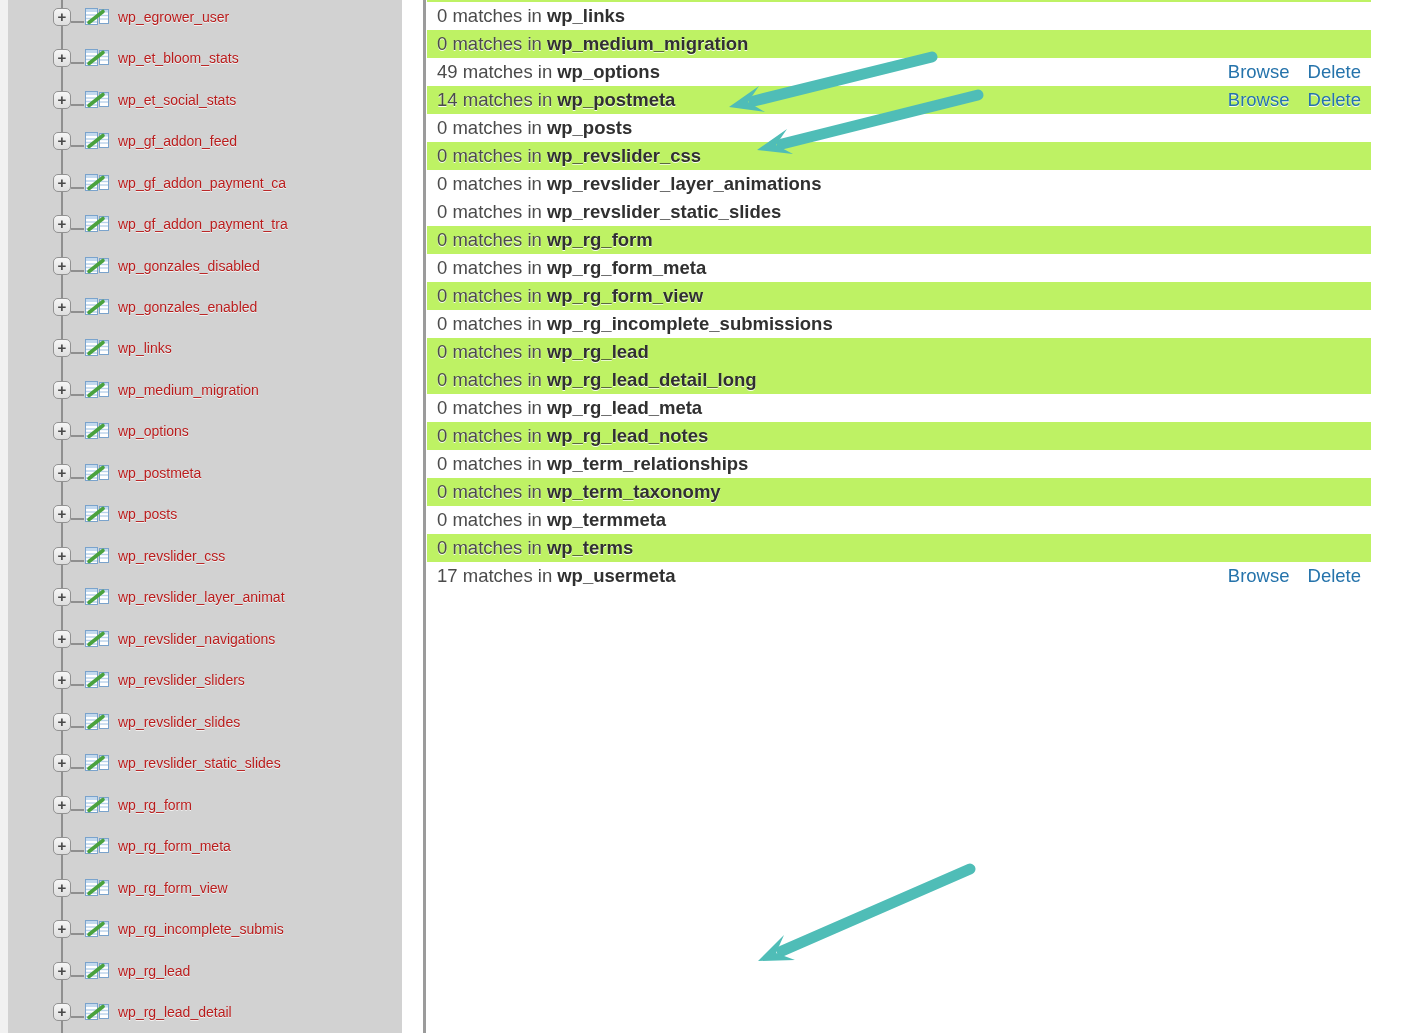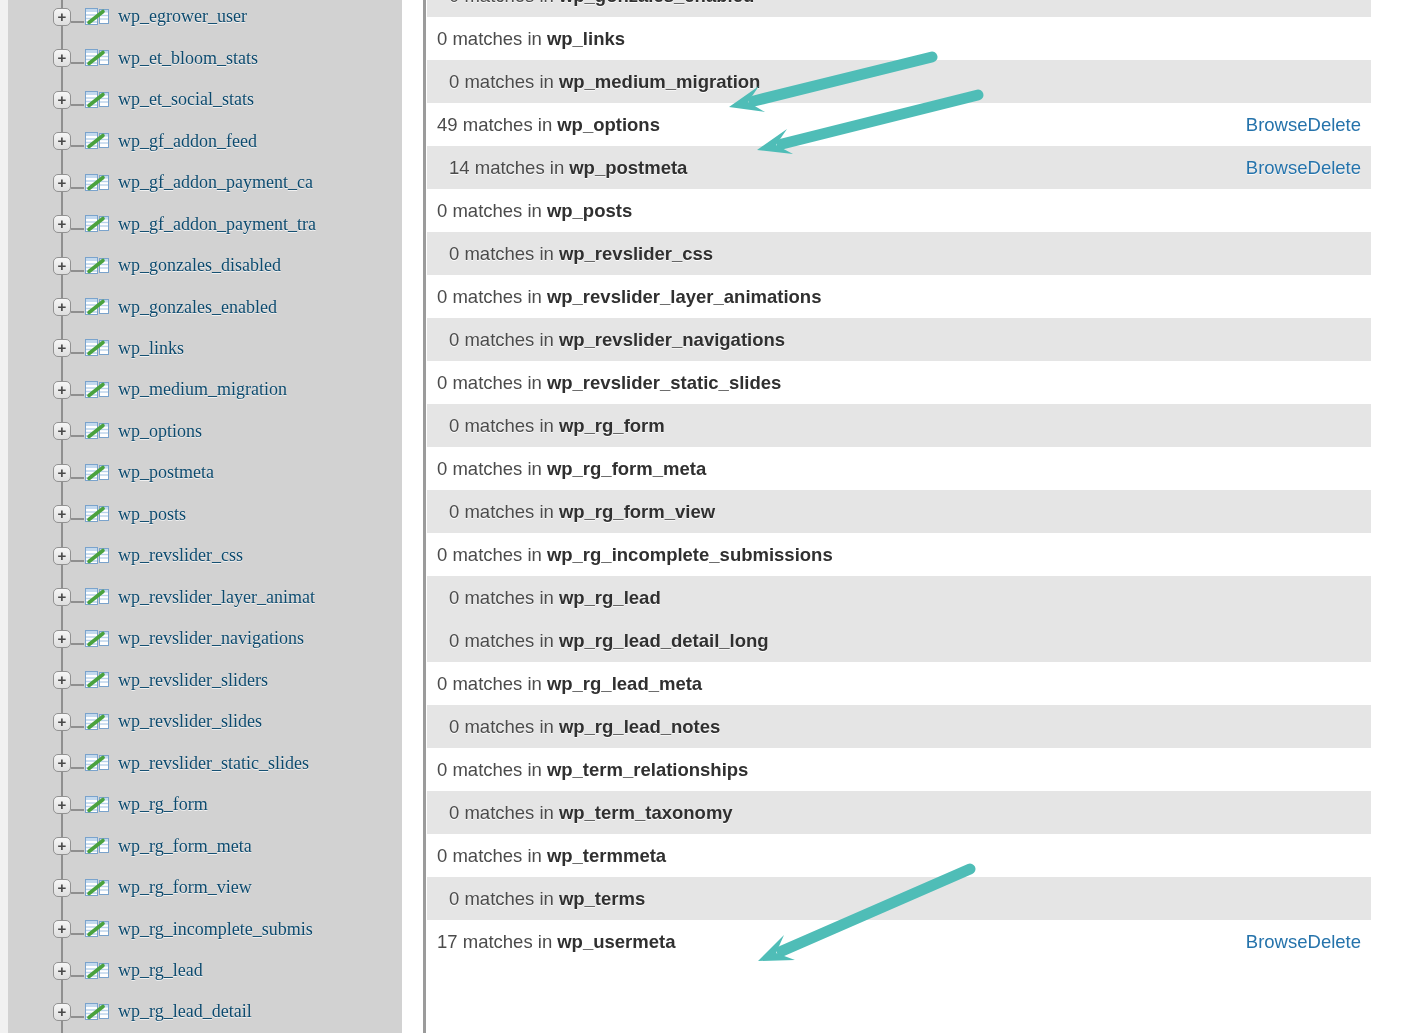--- a/index.html
+++ b/index.html
@@ -24,7 +24,7 @@
   }
   .dash{width:13px;height:2px;background:#8f8f8f;margin-top:10px;flex:0 0 13px;}
   .tbl-icon{flex:0 0 24px;margin-left:1px;margin-right:9px;height:20px;}
-  .nav-label{font-size:18px;color:#0c4a6e;text-shadow:0 1px 0 rgba(255,255,255,.75);font-family:Liberation Serif, serif;}
+  .nav-label{font-size:14px;color:#b91c1c;text-shadow:0 1px 0 rgba(255,255,255,.75);}
   .panel-separator{position:absolute;left:423px;top:0;width:3px;height:1033px;background:#9b9b9b;}
   
   .main{position:absolute;left:426px;top:0;width:991px;height:1033px;background:#fff;overflow:hidden;}

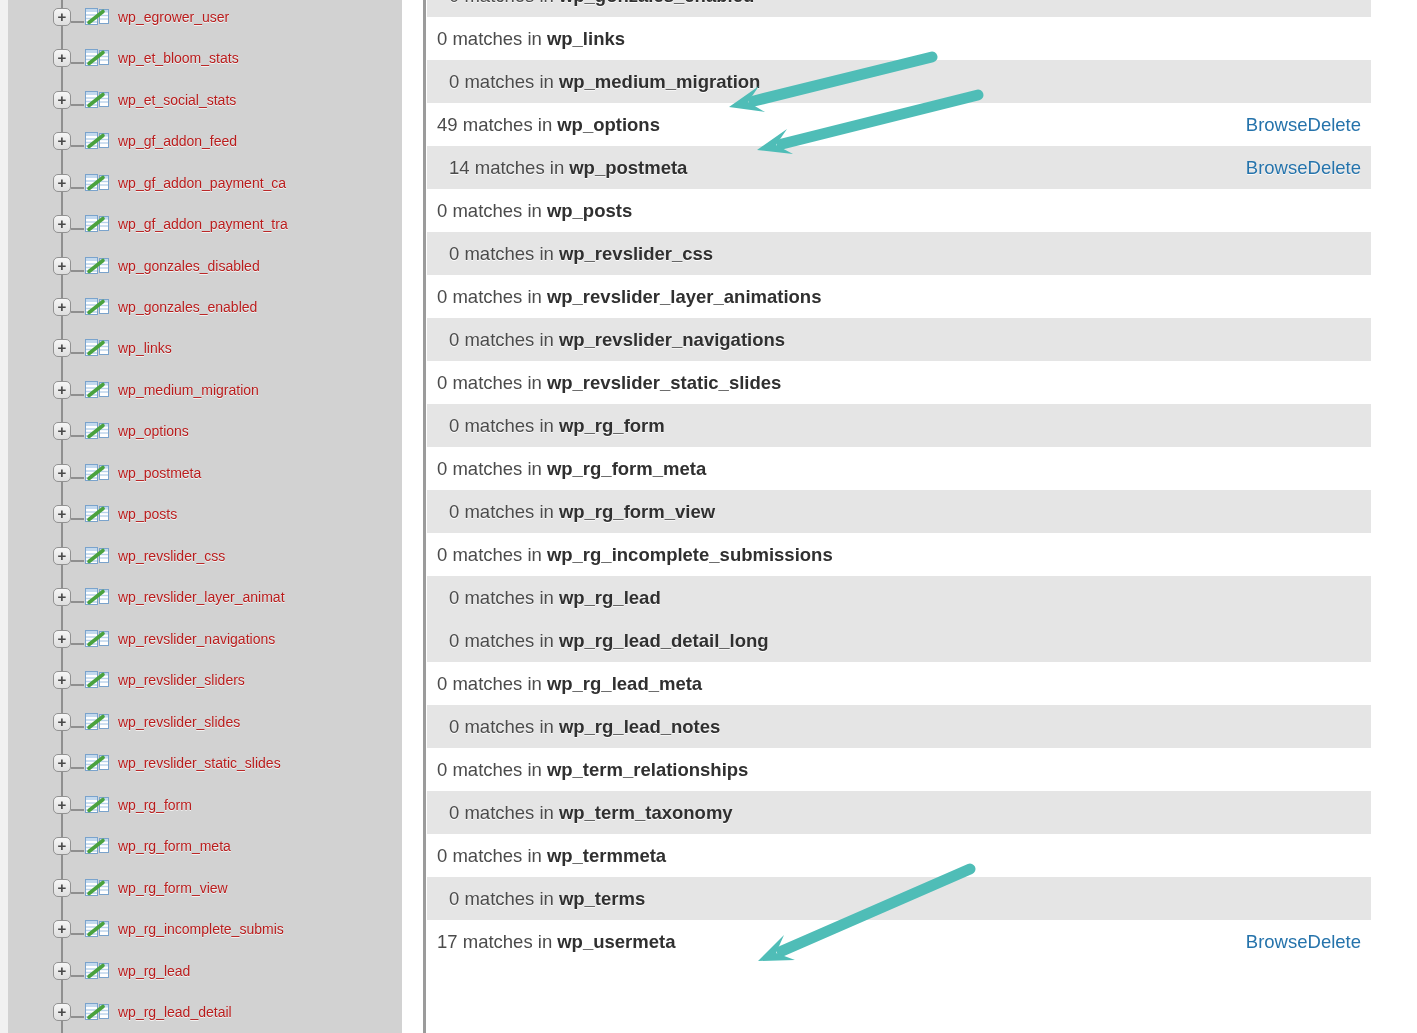--- a/index.html
+++ b/index.html
@@ -29,7 +29,7 @@
   
   .main{position:absolute;left:426px;top:0;width:991px;height:1033px;background:#fff;overflow:hidden;}
   .result-list{position:relative;margin-top:-26px;width:944px;margin-left:1px;}
-  .result-row{height:43px;display:flex;align-items:center;font-size:18.5px;color:#4b4b4b;
+  .result-row{height:28px;display:flex;align-items:center;font-size:18.5px;color:#4b4b4b;
     text-shadow:0 1px 0 rgba(255,255,255,.9);}
   .result-row.alt{background:#e5e5e5;padding-left:12px;}
   .row-text{padding-left:10px;white-space:nowrap;}

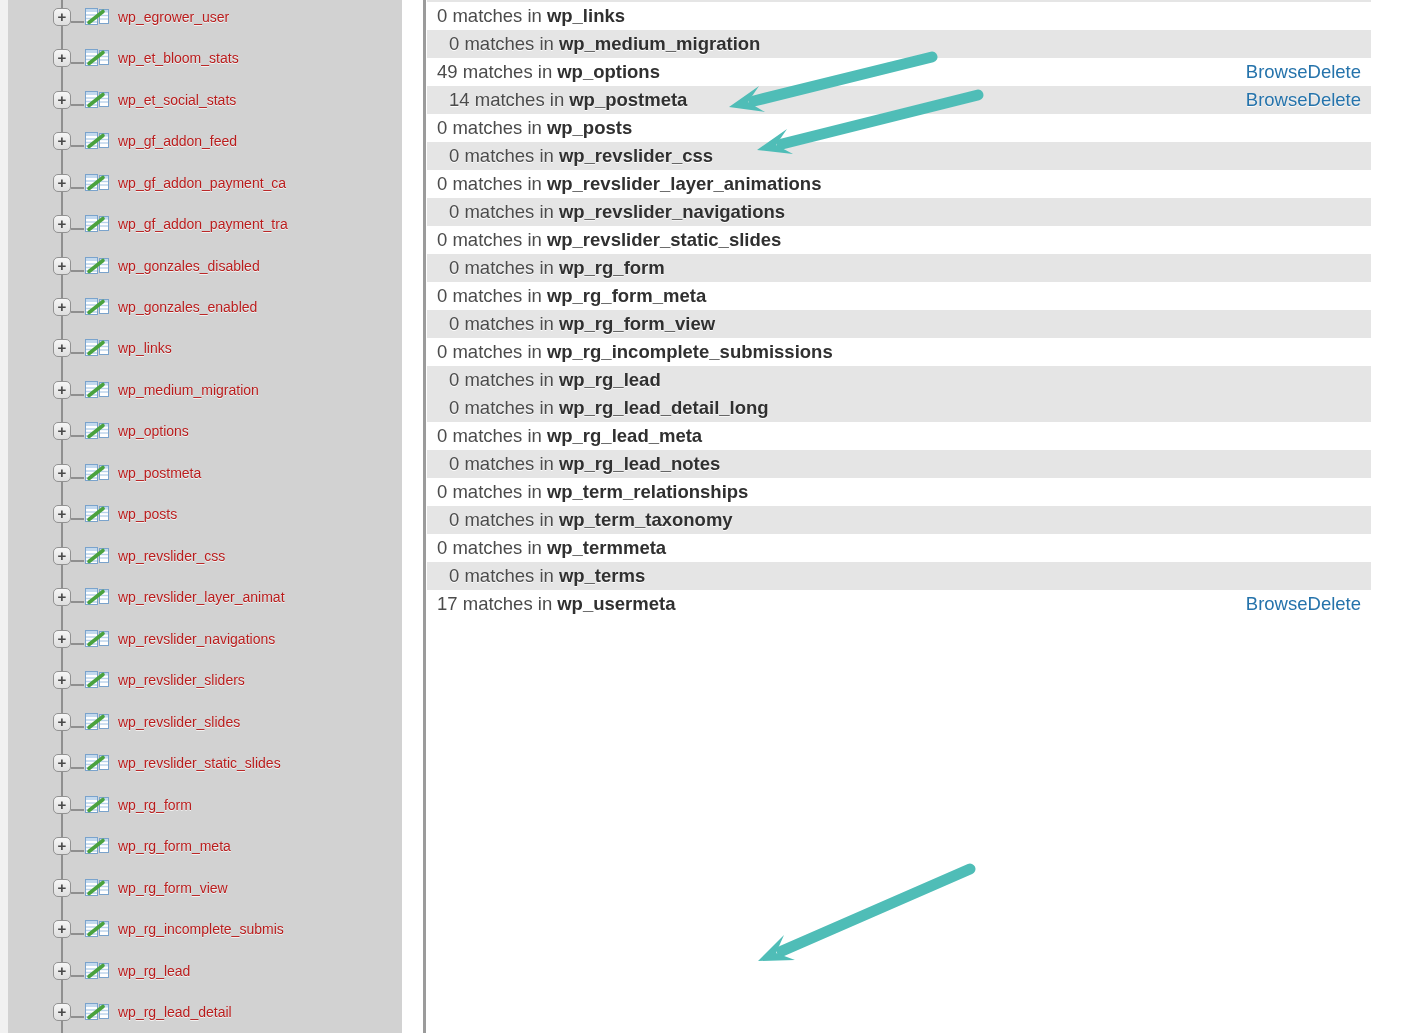--- a/index.html
+++ b/index.html
@@ -31,7 +31,7 @@
   .result-list{position:relative;margin-top:-26px;width:944px;margin-left:1px;}
   .result-row{height:28px;display:flex;align-items:center;font-size:18.5px;color:#4b4b4b;
     text-shadow:0 1px 0 rgba(255,255,255,.9);}
-  .result-row.alt{background:#e5e5e5;padding-left:12px;}
+  .result-row.alt{background:#bef264;}
   .row-text{padding-left:10px;white-space:nowrap;}
   .tname{color:#303030;font-weight:bold;margin-left:5px;}
   .row-actions{margin-left:auto;padding-right:10px;display:flex;gap:0;}

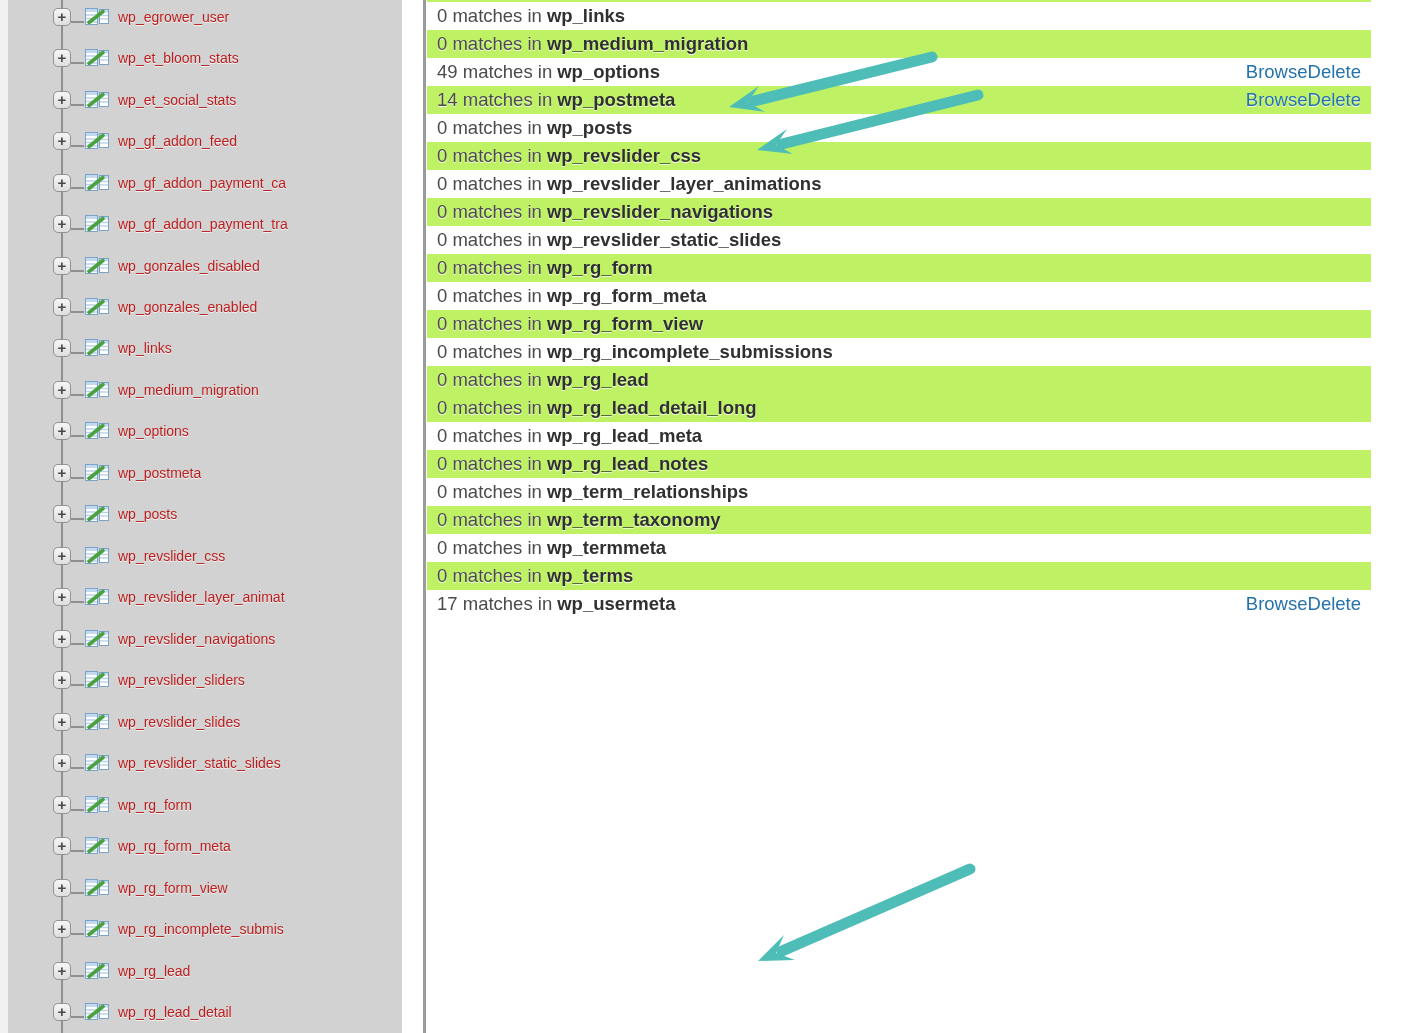--- a/index.html
+++ b/index.html
@@ -34,7 +34,7 @@
   .result-row.alt{background:#bef264;}
   .row-text{padding-left:10px;white-space:nowrap;}
   .tname{color:#303030;font-weight:bold;margin-left:5px;}
-  .row-actions{margin-left:auto;padding-right:10px;display:flex;gap:0;}
+  .row-actions{margin-left:auto;padding-right:10px;display:flex;gap:18px;}
   .row-actions a{color:#2573ab;text-decoration:none;cursor:pointer;}
   
   .arrows{position:absolute;left:0;top:0;width:1417px;height:1033px;pointer-events:none;}

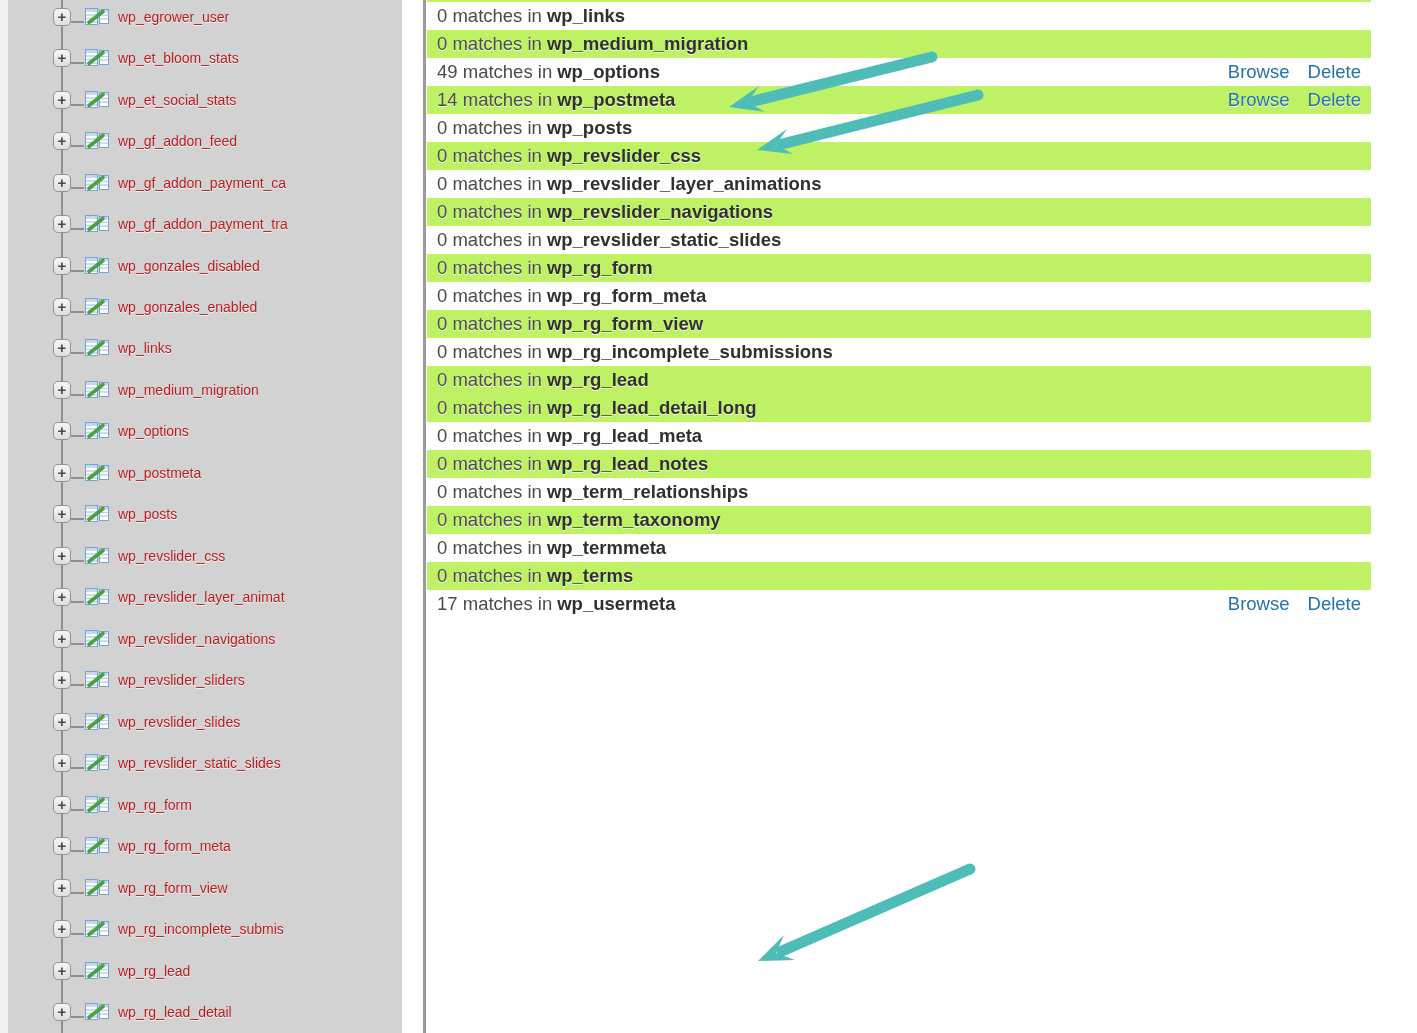--- a/index.html
+++ b/index.html
@@ -631,10 +631,6 @@
 
         </div>
 
-        <div class="result-row alt">
-          <span class="row-text"><span>0 matches in</span><b class="tname">wp_revslider_navigations</b></span>
-
-        </div>
 
 
 

